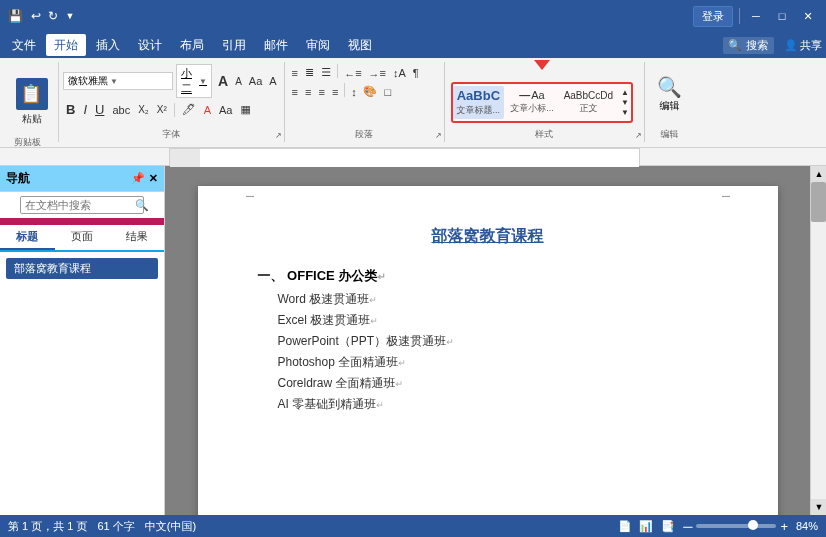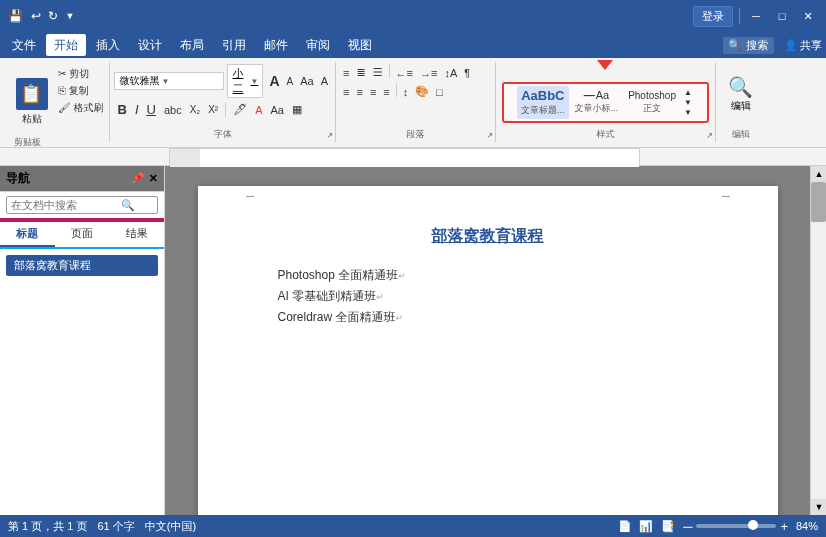--- a/index.html
+++ b/index.html
@@ -334,11 +334,6 @@
       <div class="paste-icon">📋</div>
       <span>粘贴</span>
     </div>
-    <div class="paste-sub">
-      <div class="paste-sub-btn">✂ <span>剪切</span></div>
-      <div class="paste-sub-btn">⎘ <span>复制</span></div>
-      <div class="paste-sub-btn">🖌 <span>格式刷</span></div>
-    </div>
     <div style="font-size:9px; color:#666; position:absolute; margin-top:72px; margin-left:4px; cursor:pointer;">剪贴板</div>
   </div>
 

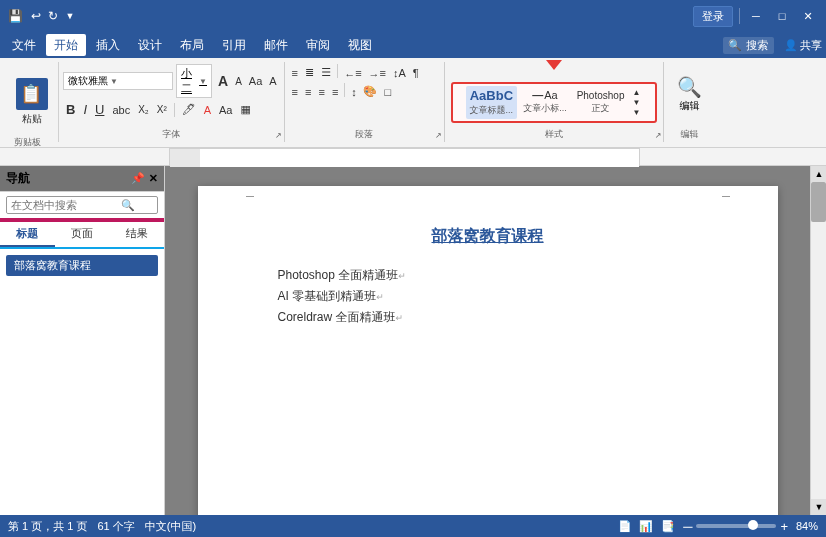--- a/index.html
+++ b/index.html
@@ -102,7 +102,7 @@
     .styles-highlight {
       border: 2px solid #e53935;
       border-radius: 3px;
-      padding: 2px 13px;
+      padding: 2px 0;
       background: #fff8f8;
       position: relative;
       margin-top: 16px;

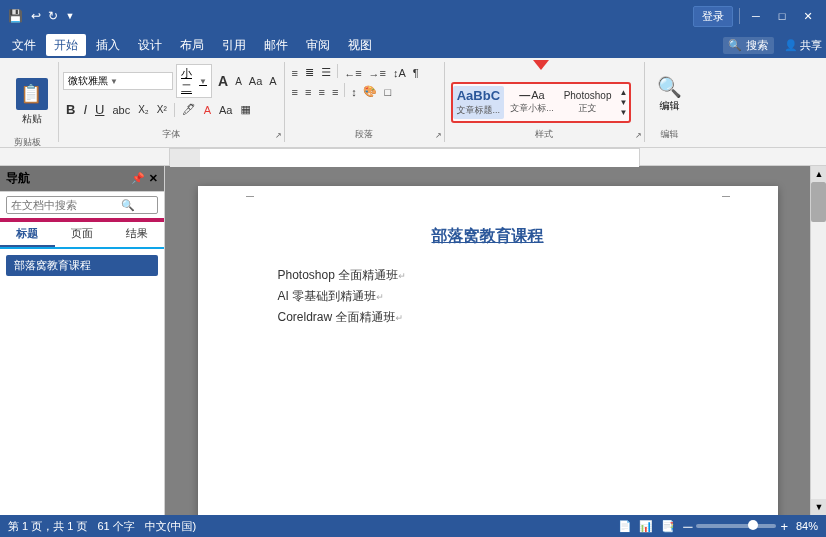--- a/index.html
+++ b/index.html
@@ -419,7 +419,7 @@
           <span class="style-name">文章小标...</span>
         </div>
         <div class="style-item">
-          <span style="font-size:10px;">Photoshop</span>
+          <span style="font-size:10px;">AaBbCcDd</span>
           <span class="style-name">正文</span>
         </div>
         <div style="display:flex; flex-direction:column; justify-content:center; gap:1px;">

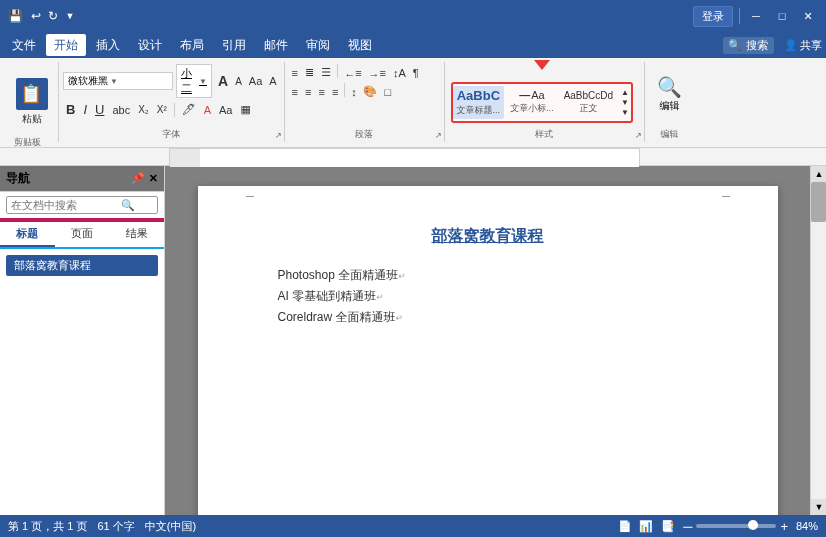--- a/index.html
+++ b/index.html
@@ -155,7 +155,7 @@
       flex-shrink: 0;
     }
     .nav-header {
-      background: #737373;
+      background: #7dd3fc;
       padding: 4px 6px;
       display: flex;
       align-items: center;

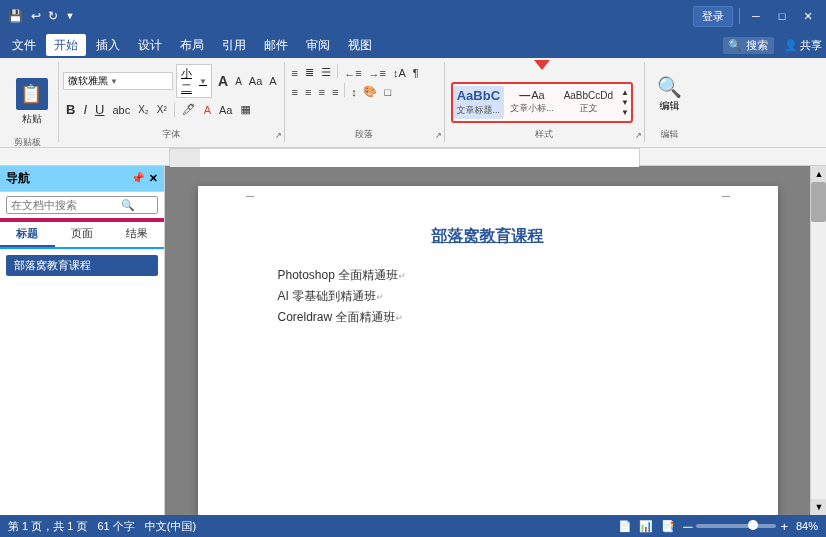--- a/index.html
+++ b/index.html
@@ -166,8 +166,8 @@
     }
     .nav-header-icons { display: flex; gap: 4px; }
     .nav-search {
-      padding: 4px 6px;
-      border-bottom: 4px solid #be185d;
+      padding: 4px 20px;
+      border-bottom: 7px solid #be185d;
     }
     .nav-search input {
       width: 100%;

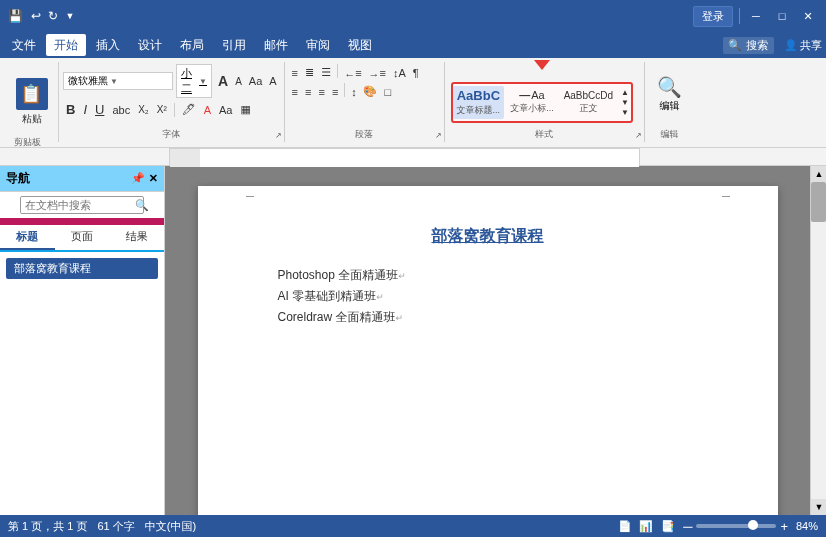--- a/index.html
+++ b/index.html
@@ -490,6 +490,20 @@
 
       <div class="doc-title">部落窝教育课程</div>
 
+      <div>
+        <div class="doc-section-title">
+          <span>一、 OFFICE 办公类</span><span style="font-size:10px; color:#aaa;">↵</span>
+        </div>
+        <div class="doc-item">
+          <span>Word 极速贯通班</span><span style="font-size:9px; color:#aaa;">↵</span>
+        </div>
+        <div class="doc-item">
+          <span>Excel 极速贯通班</span><span style="font-size:9px; color:#aaa;">↵</span>
+        </div>
+        <div class="doc-item">
+          <span>PowerPoint（PPT）极速贯通班</span><span style="font-size:9px; color:#aaa;">↵</span>
+        </div>
+      </div>
 
       <div>
         <div class="doc-item">

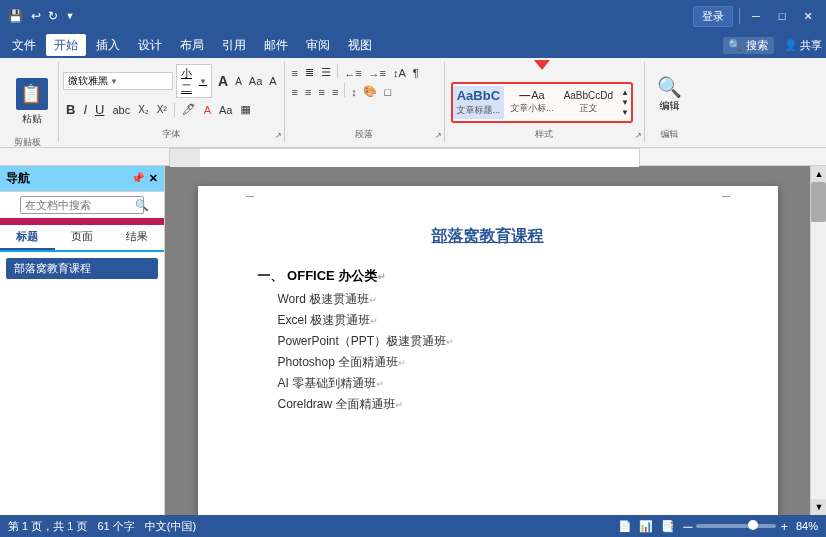--- a/index.html
+++ b/index.html
@@ -510,10 +510,10 @@
           <span>Photoshop 全面精通班</span><span style="font-size:9px; color:#aaa;">↵</span>
         </div>
         <div class="doc-item">
+          <span>Coreldraw 全面精通班</span><span style="font-size:9px; color:#aaa;">↵</span>
+        </div>
+        <div class="doc-item">
           <span>AI 零基础到精通班</span><span style="font-size:9px; color:#aaa;">↵</span>
-        </div>
-        <div class="doc-item">
-          <span>Coreldraw 全面精通班</span><span style="font-size:9px; color:#aaa;">↵</span>
         </div>
       </div>
     </div>

